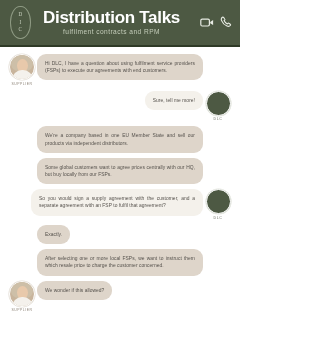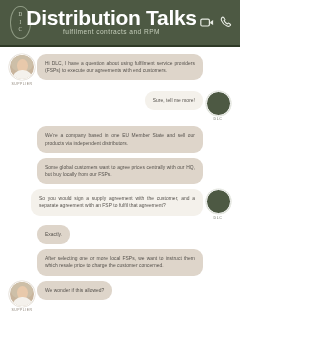--- a/index.html
+++ b/index.html
@@ -51,7 +51,7 @@
     margin-left: -14px;
   }
   .app-title {
-    font-size: 21px;
+    font-size: 17px;
     font-weight: bold;
     color: #ffffff;
     letter-spacing: -0.3px;

